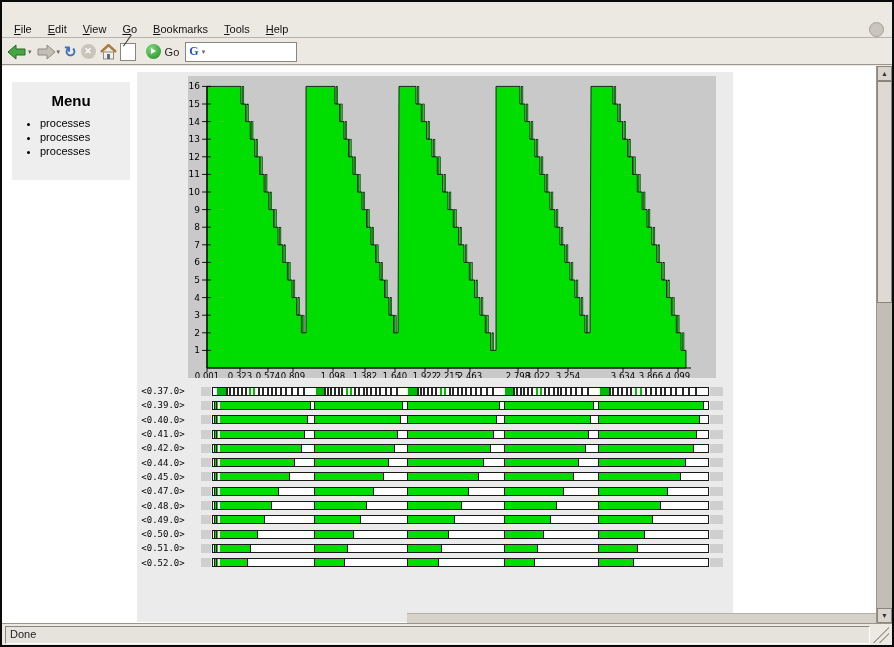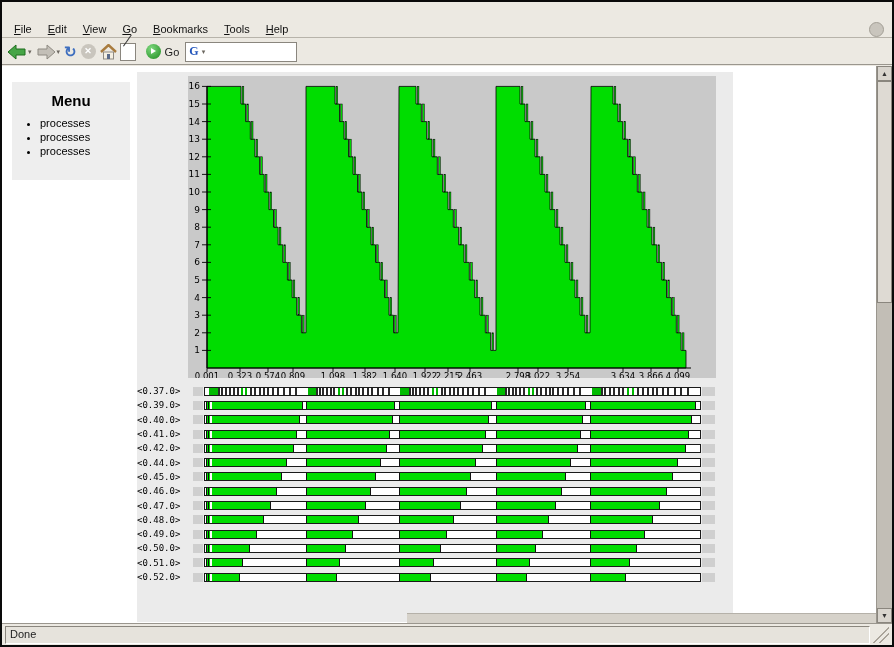--- a/index.html
+++ b/index.html
@@ -62,7 +62,7 @@
   
   .rows{position:absolute;left:0;top:312px;width:100%;}
   .arow{display:flex;align-items:center;height:14.3px;}
-  .arow-label{width:52px;text-align:left;font-family:"DejaVu Sans Mono",monospace;font-size:9px;color:#000;padding-right:4px;flex:0 0 auto;white-space:nowrap;}
+  .arow-label{width:52px;text-align:center;font-family:"DejaVu Sans Mono",monospace;font-size:9px;color:#000;padding-right:12px;flex:0 0 auto;white-space:nowrap;}
   .cap{width:10px;height:9px;background:#cfcfcf;flex:0 0 auto;margin-right:1px;}
   .cap2{width:13px;height:9px;background:#cfcfcf;flex:0 0 auto;margin-left:1px;}
   .abar{position:relative;width:497px;height:9px;background:#fff;border:1px solid #1a1a1a;box-sizing:border-box;flex:0 0 auto;}

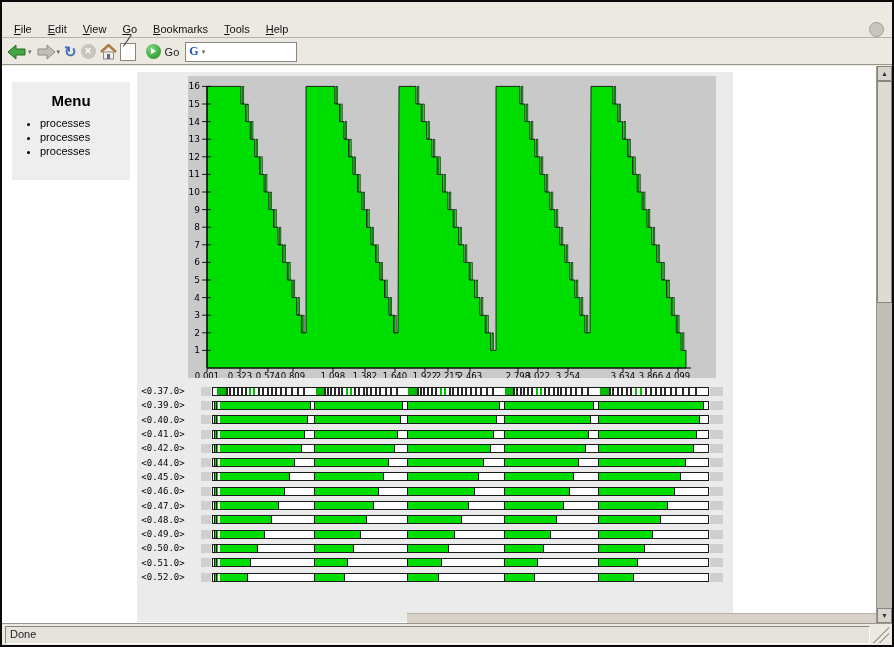--- a/index.html
+++ b/index.html
@@ -495,20 +495,6 @@
             <div class="cap2"></div>
           </div>
           <div class="arow">
-            <div class="arow-label">&lt;0.46.0&gt;</div>
-            <div class="cap"></div>
-            <div class="abar">
-              <div class="seg" style="left: 0.6%; width: 13.93%;"></div>
-              <div class="notch" style="left: 5px;"></div>
-              <div class="sliver" style="left: 1px;"></div>
-              <div class="seg" style="left: 20.5%; width: 13.09%;"></div>
-              <div class="seg" style="left: 39.2%; width: 13.65%;"></div>
-              <div class="seg" style="left: 58.7%; width: 13.37%;"></div>
-              <div class="seg" style="left: 77.8%; width: 15.54%;"></div>
-            </div>
-            <div class="cap2"></div>
-          </div>
-          <div class="arow">
             <div class="arow-label">&lt;0.47.0&gt;</div>
             <div class="cap"></div>
             <div class="abar">

